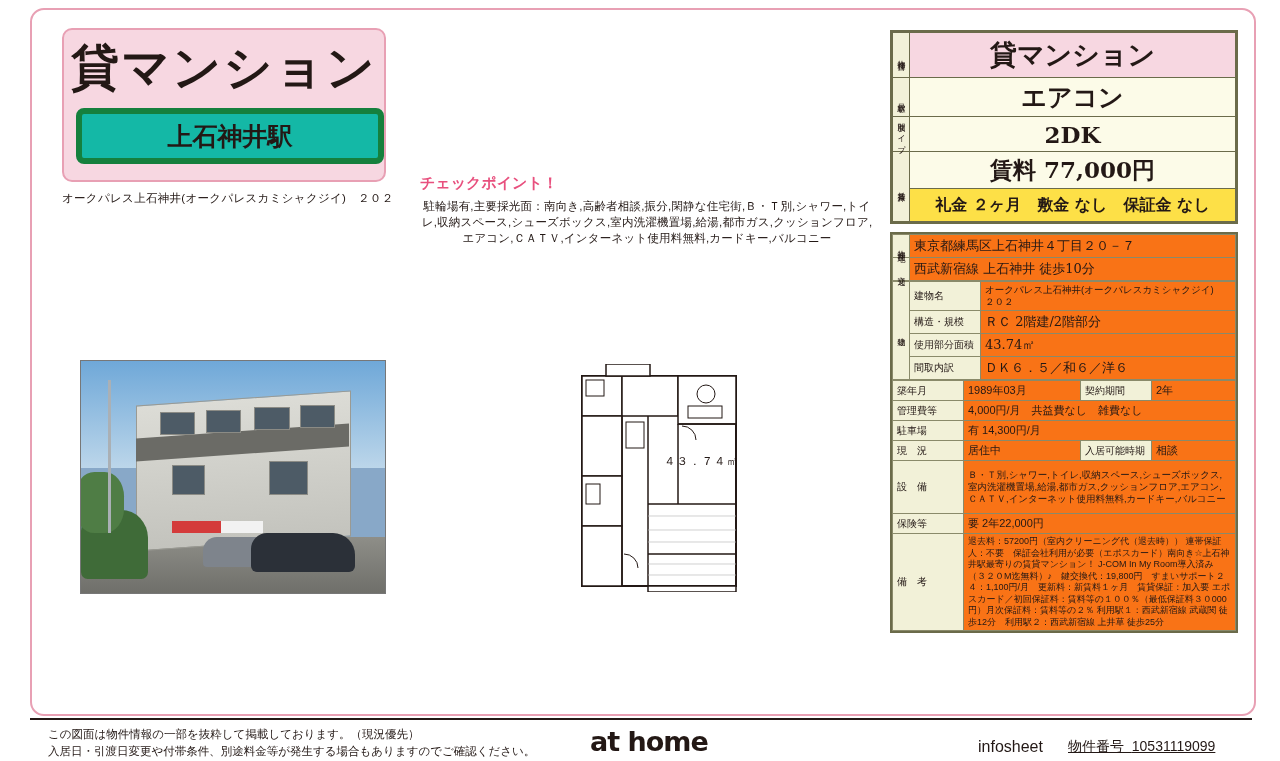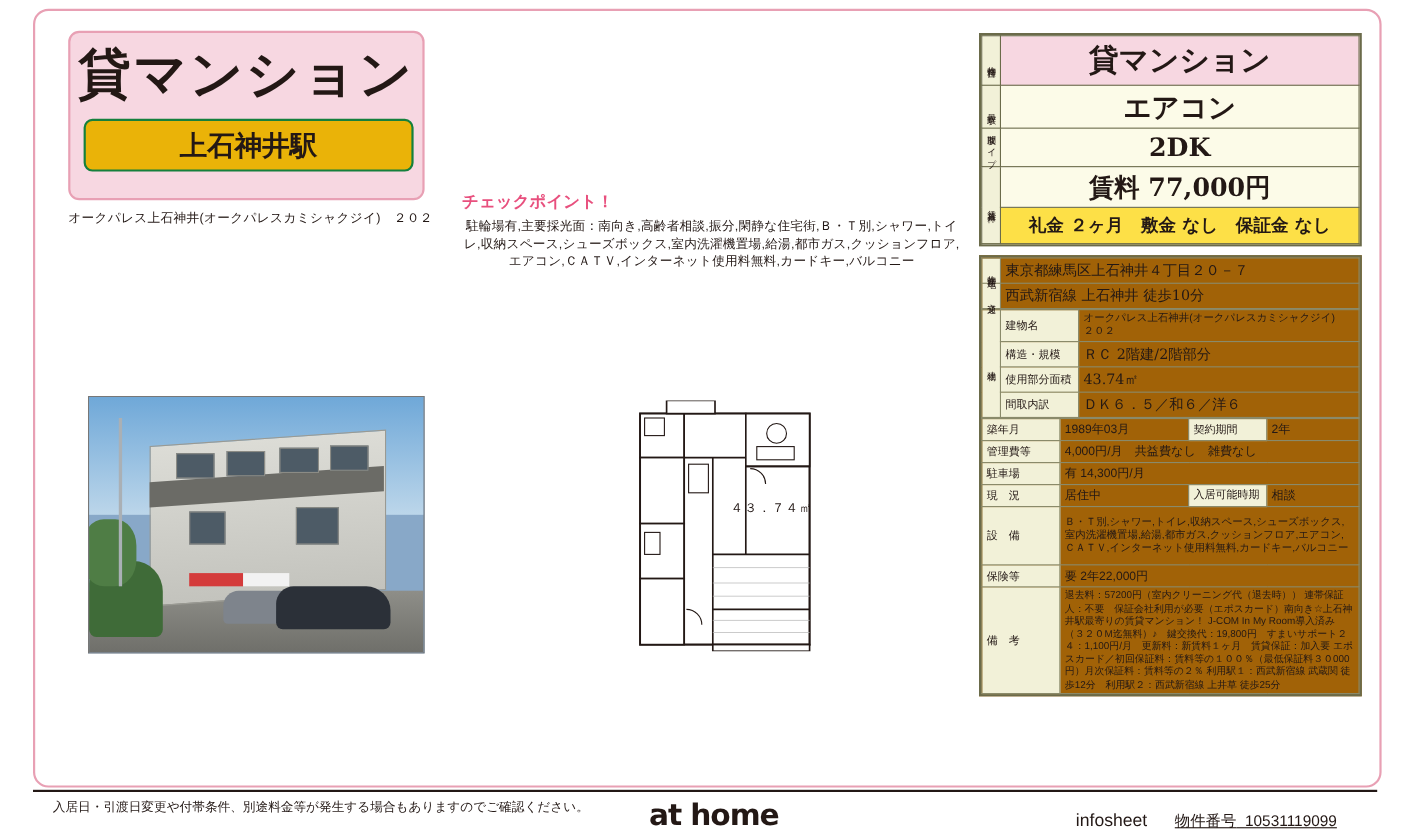--- a/index.html
+++ b/index.html
@@ -31,7 +31,7 @@
   }
   .station-box{
     position:absolute;left:12px;top:78px;width:296px;height:44px;
-    background:#eab308;border:2px solid #15803d;border-radius:8px;
+    background:#14b8a6;border:6px solid #15803d;border-radius:8px;
   }
   .station-text{
     position:absolute;left:0;top:6px;width:296px;text-align:center;

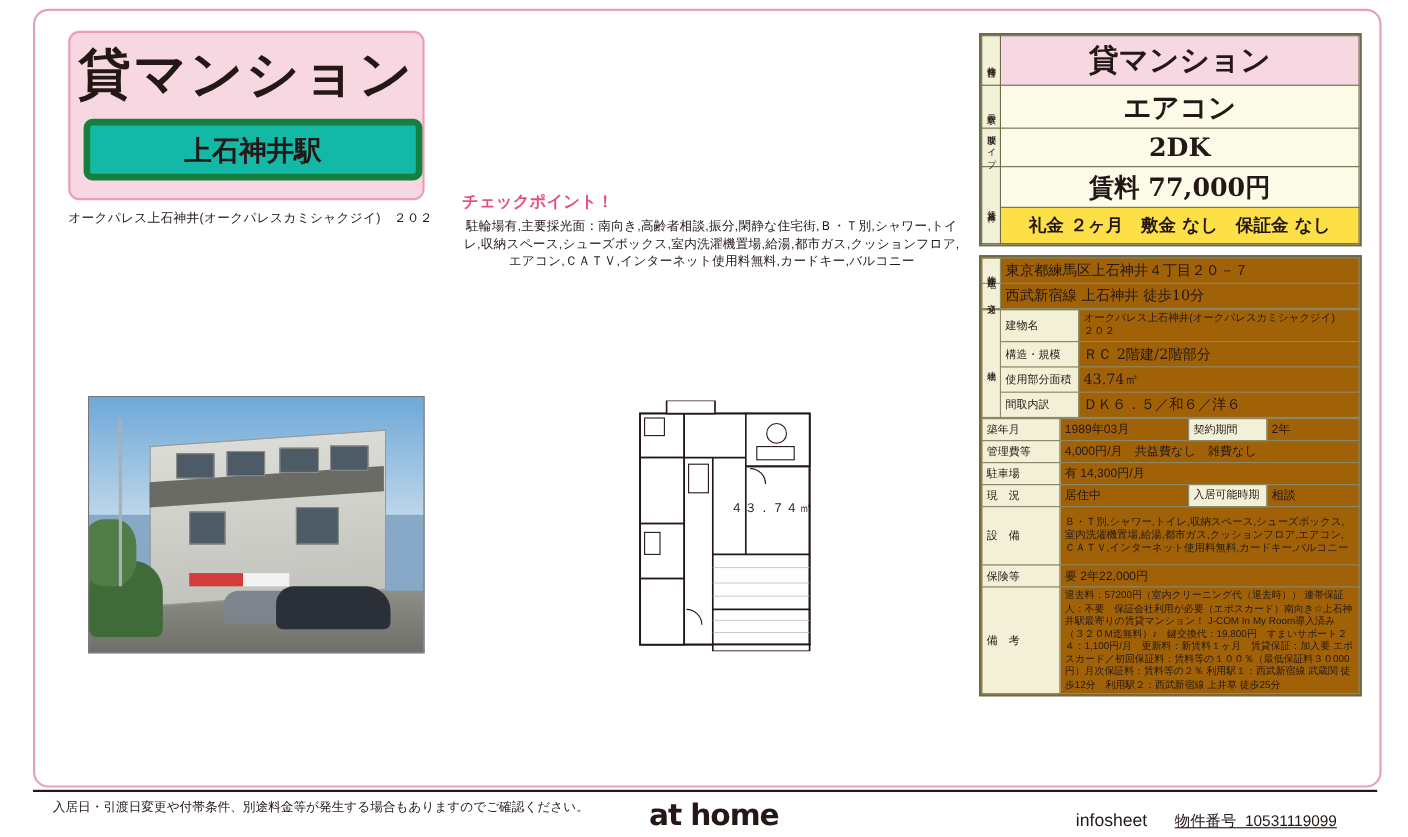--- a/index.html
+++ b/index.html
@@ -128,7 +128,7 @@
     font-family:"DejaVu Serif","Liberation Serif",serif;
     font-size:16px;font-weight:bold;height:32px;}
 
-  .detail{margin-top:8px;border:2px solid #6b6b4a;background:#a16207;}
+  .detail{margin-top:8px;border:2px solid #6b6b4a;background:#f97316;}
   .dt{border-collapse:collapse;width:100%;font-size:11px;color:#231815;}
   .dt td{border:1px solid #8a8a6a;padding:2px 4px;vertical-align:middle;}
   .dt .vl{width:14px;background:#f2f1d8;text-align:center;font-size:8px;line-height:9px;padding:1px;}

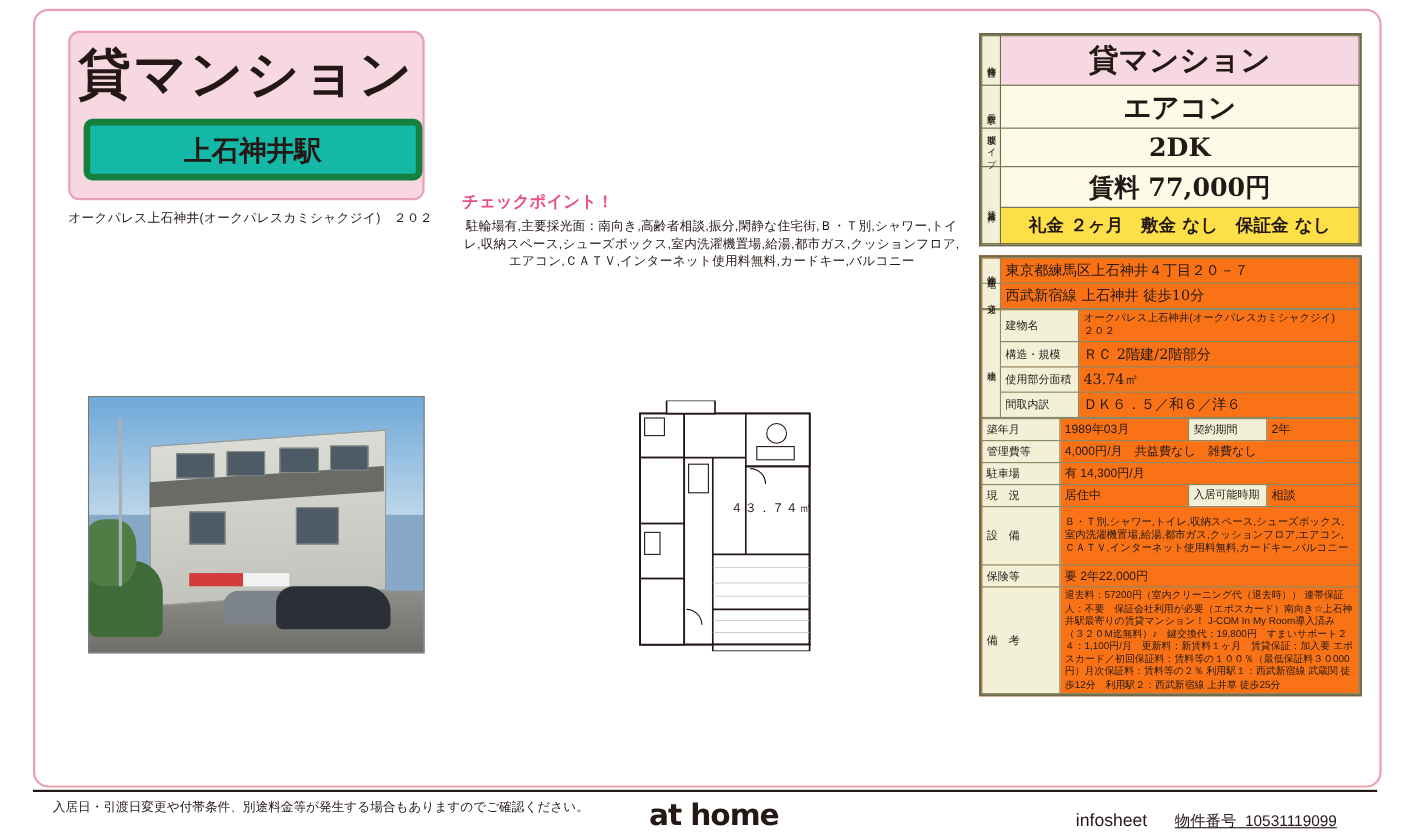--- a/index.html
+++ b/index.html
@@ -335,6 +335,7 @@
 
   <div class="foot-line"></div>
   <div class="foot-text">
+    <div>この図面は物件情報の一部を抜粋して掲載しております。（現況優先）</div>
     <div>入居日・引渡日変更や付帯条件、別途料金等が発生する場合もありますのでご確認ください。</div>
   </div>
   <div class="athome">

